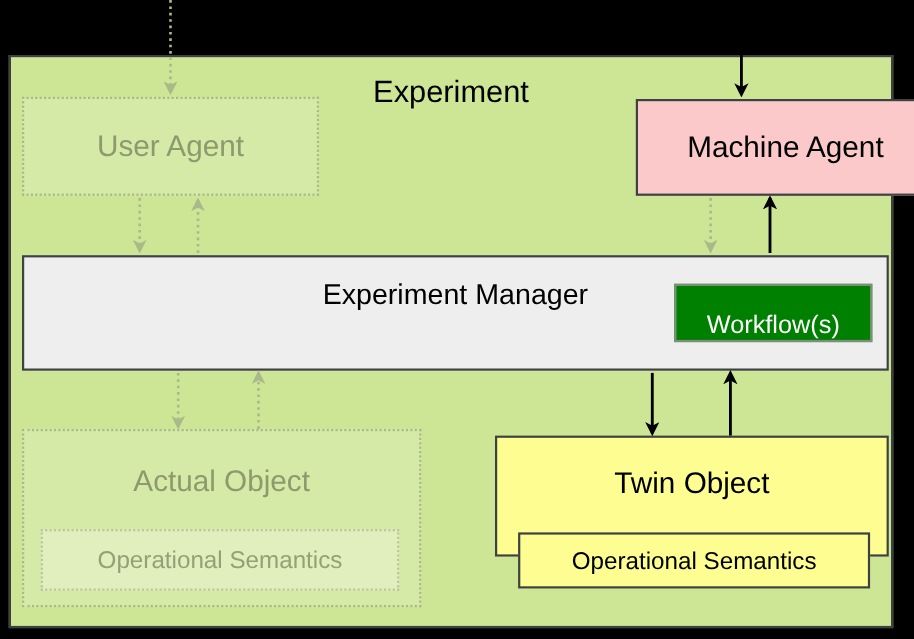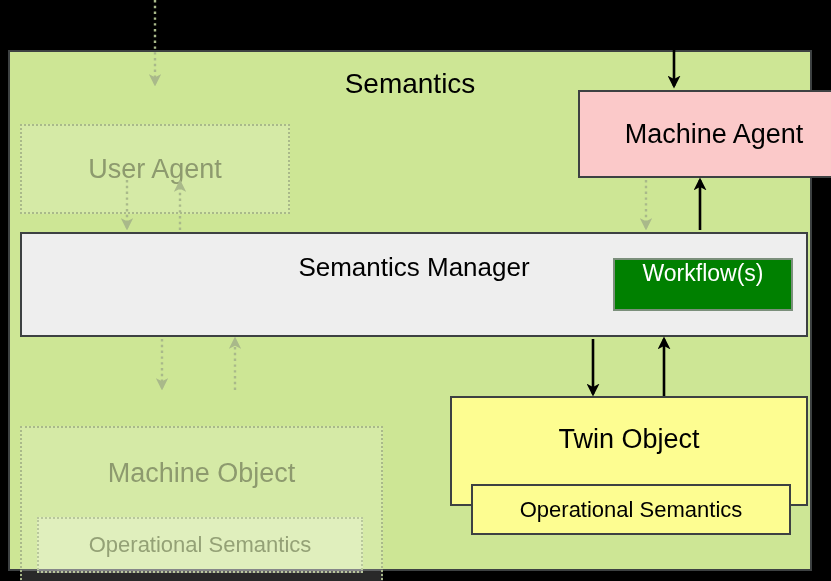--- a/index.html
+++ b/index.html
@@ -200,7 +200,7 @@
 
   <div id="experiment-container"></div>
 
-  <div id="experiment-title">Semantics</div>
+  <div id="experiment-title">Experiment</div>
 
   <div class="node faded" id="user-agent">
     <span>User Agent</span>

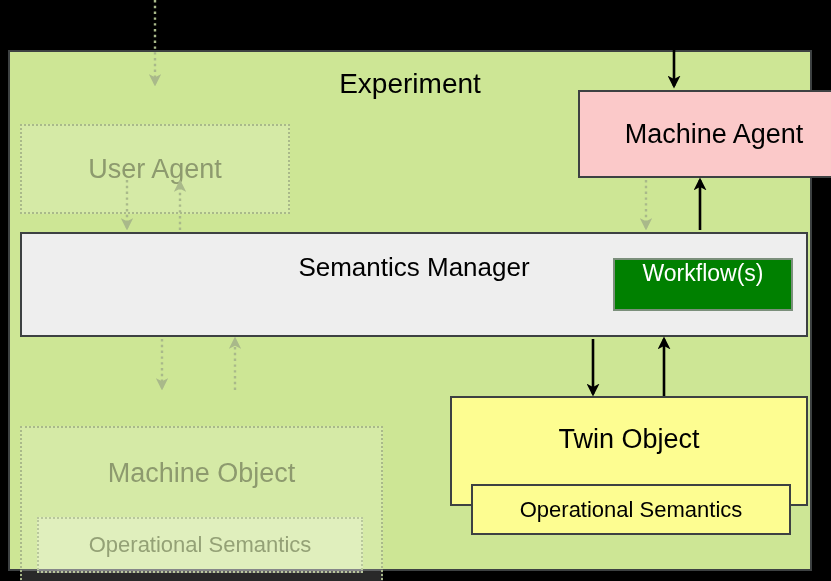--- a/index.html
+++ b/index.html
@@ -55,7 +55,6 @@
     border: 2px dotted #a9b98a;
     background: rgba(255,255,255,0.16);
     color: #8d9a6e;
-    margin-top: 36px;
   }
   .faded-inner {
     border: 2px dotted #b8c79c;

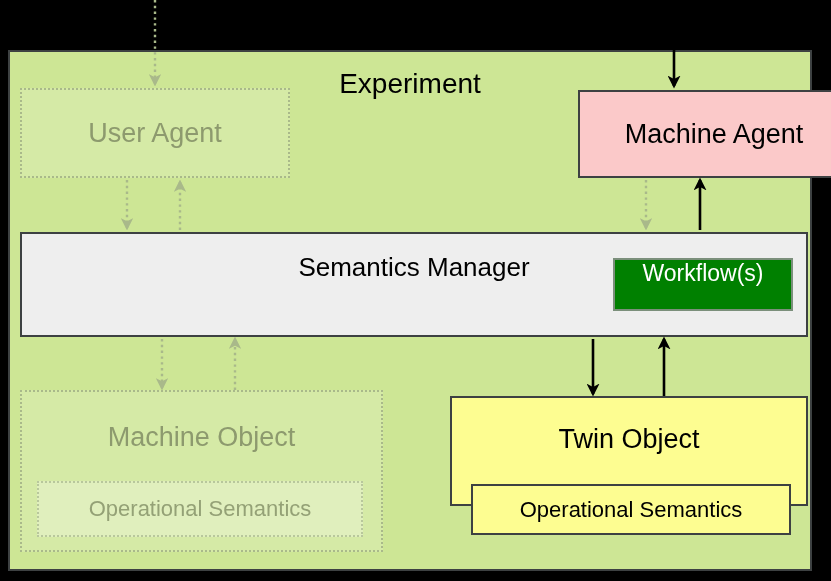--- a/index.html
+++ b/index.html
@@ -211,7 +211,7 @@
 
   <div class="node" id="experiment-manager">
     <div id="experiment-manager-label">
-      <div>Semantics Manager</div>
+      <div>Experiment Manager</div>
     </div>
     <div id="workflow-box">
       <span>Workflow(s)</span>

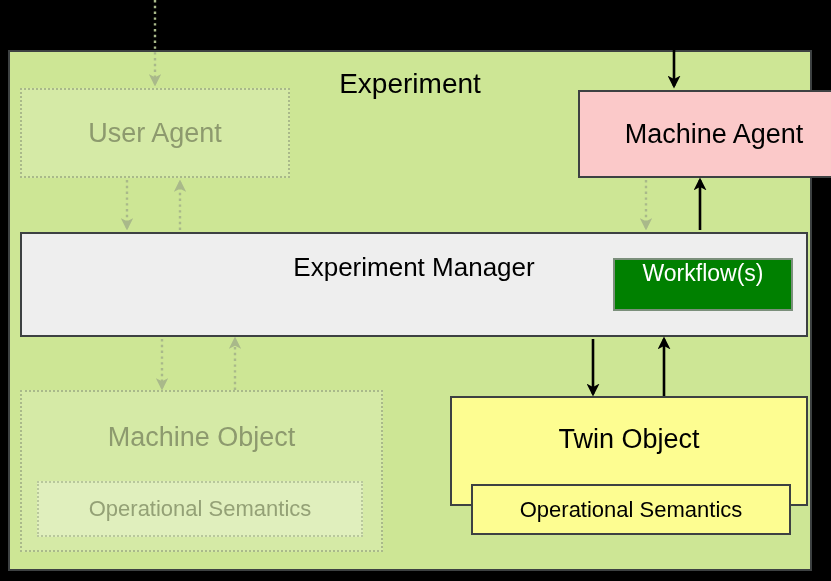--- a/index.html
+++ b/index.html
@@ -142,7 +142,7 @@
     color: #ffffff;
     font-size: 23px;
     display: flex;
-    align-items: flex-start;
+    align-items: flex-end;
     justify-content: center;
     box-sizing: border-box;
   }

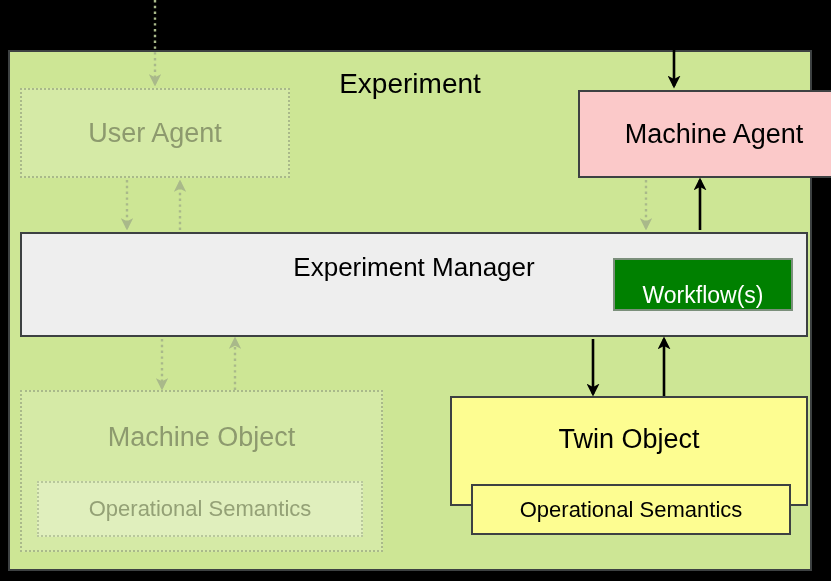--- a/index.html
+++ b/index.html
@@ -219,7 +219,7 @@
   </div>
 
   <div class="node faded" id="actual-object">
-    <div id="actual-object-label">Machine Object</div>
+    <div id="actual-object-label">Actual Object</div>
     <div class="faded-inner" id="actual-op-sem">
       <span>Operational Semantics</span>
     </div>

